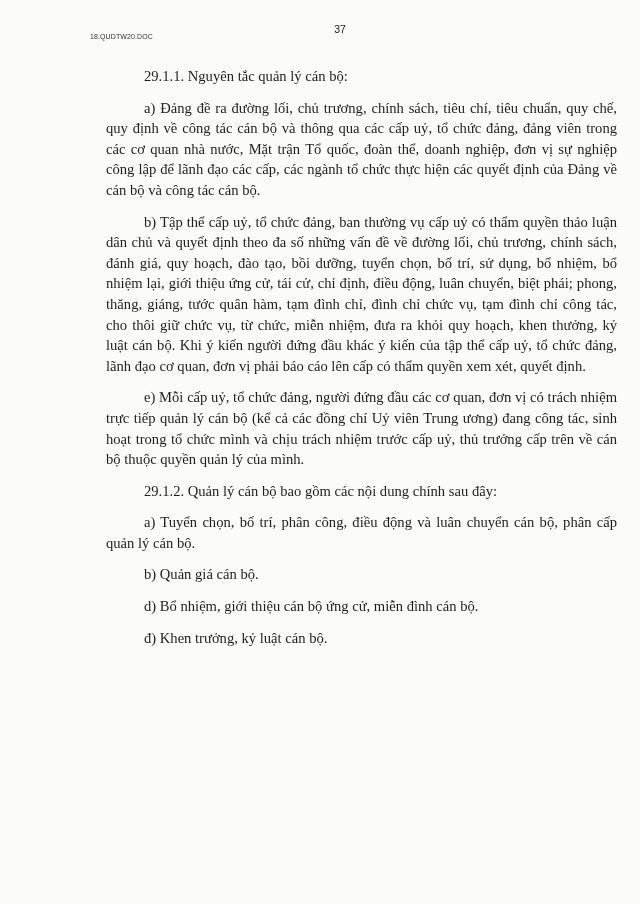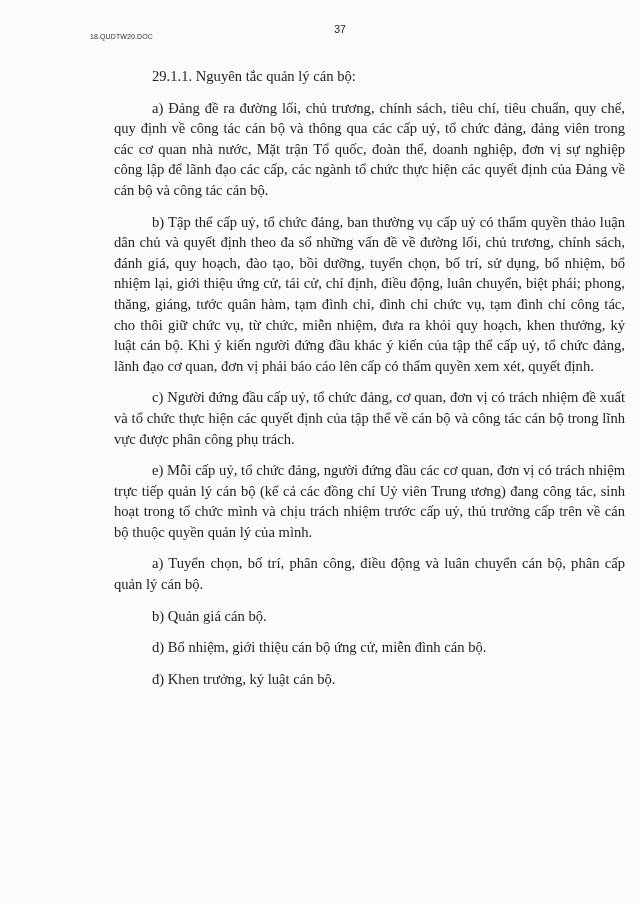--- a/index.html
+++ b/index.html
@@ -43,7 +43,7 @@
     }
     .body-text {
       position: absolute;
-      left: 94px;
+      left: 86px;
       top: 66px;
       width: 511px;
       font-size: 14.6px;

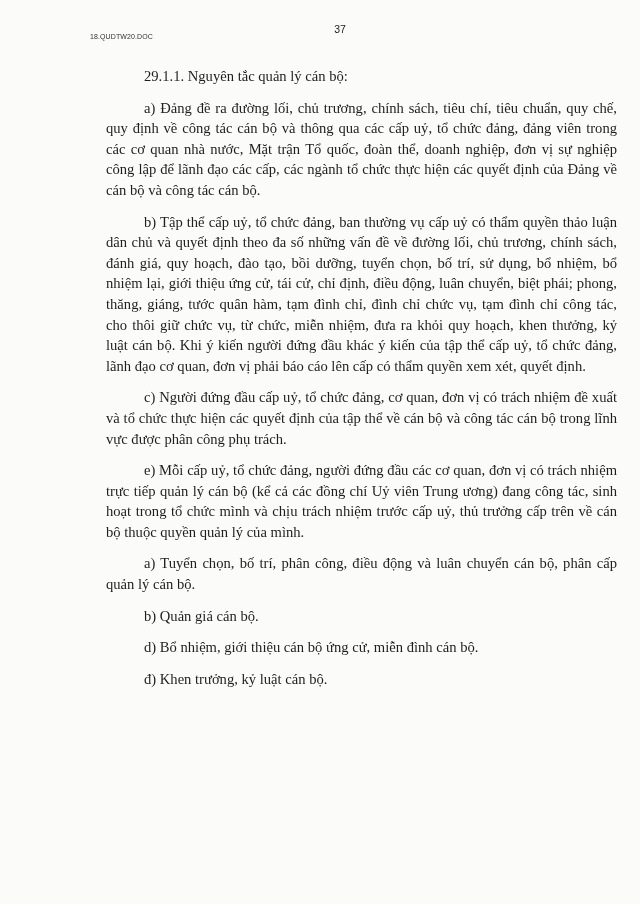--- a/index.html
+++ b/index.html
@@ -69,7 +69,6 @@
     <p class="para heading">29.1.1. Nguyên tắc quản lý cán bộ:</p>
     <p class="para">a) Đảng đề ra đường lối, chủ trương, chính sách, tiêu chí, tiêu chuẩn, quy chế, quy định về công tác cán bộ và thông qua các cấp uỷ, tổ chức đảng, đảng viên trong các cơ quan nhà nước, Mặt trận Tổ quốc, đoàn thể, doanh nghiệp, đơn vị sự nghiệp công lập để lãnh đạo các cấp, các ngành tổ chức thực hiện các quyết định của Đảng về cán bộ và công tác cán bộ.</p>
     <p class="para">b) Tập thể cấp uỷ, tổ chức đảng, ban thường vụ cấp uỷ có thẩm quyền thảo luận dân chủ và quyết định theo đa số những vấn đề về đường lối, chủ trương, chính sách, đánh giá, quy hoạch, đào tạo, bồi dưỡng, tuyển chọn, bố trí, sử dụng, bổ nhiệm, bổ nhiệm lại, giới thiệu ứng cử, tái cử, chỉ định, điều động, luân chuyển, biệt phái; phong, thăng, giáng, tước quân hàm, tạm đình chỉ, đình chỉ chức vụ, tạm đình chỉ công tác, cho thôi giữ chức vụ, từ chức, miễn nhiệm, đưa ra khỏi quy hoạch, khen thưởng, kỷ luật cán bộ. Khi ý kiến người đứng đầu khác ý kiến của tập thể cấp uỷ, tổ chức đảng, lãnh đạo cơ quan, đơn vị phải báo cáo lên cấp có thẩm quyền xem xét, quyết định.</p>
-    <p class="para">c) Người đứng đầu cấp uỷ, tổ chức đảng, cơ quan, đơn vị có trách nhiệm đề xuất và tổ chức thực hiện các quyết định của tập thể về cán bộ và công tác cán bộ trong lĩnh vực được phân công phụ trách.</p>
     <p class="para">e) Mỗi cấp uỷ, tổ chức đảng, người đứng đầu các cơ quan, đơn vị có trách nhiệm trực tiếp quản lý cán bộ (kể cả các đồng chí Uỷ viên Trung ương) đang công tác, sinh hoạt trong tổ chức mình và chịu trách nhiệm trước cấp uỷ, thủ trưởng cấp trên về cán bộ thuộc quyền quản lý của mình.</p>
     <p class="para">a) Tuyển chọn, bố trí, phân công, điều động và luân chuyển cán bộ, phân cấp quản lý cán bộ.</p>
     <p class="para">b) Quản giá cán bộ.</p>

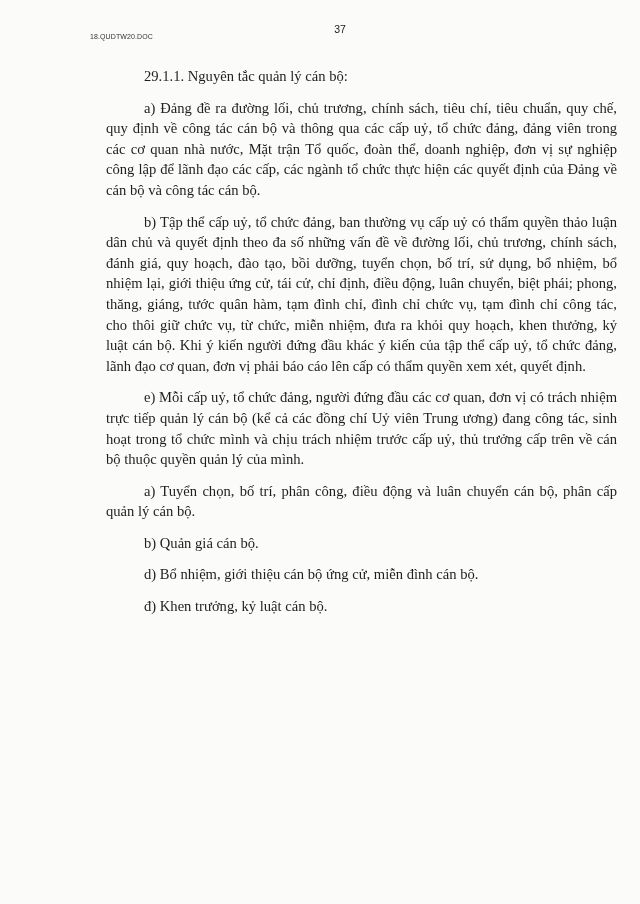--- a/index.html
+++ b/index.html
@@ -70,6 +70,7 @@
     <p class="para">a) Đảng đề ra đường lối, chủ trương, chính sách, tiêu chí, tiêu chuẩn, quy chế, quy định về công tác cán bộ và thông qua các cấp uỷ, tổ chức đảng, đảng viên trong các cơ quan nhà nước, Mặt trận Tổ quốc, đoàn thể, doanh nghiệp, đơn vị sự nghiệp công lập để lãnh đạo các cấp, các ngành tổ chức thực hiện các quyết định của Đảng về cán bộ và công tác cán bộ.</p>
     <p class="para">b) Tập thể cấp uỷ, tổ chức đảng, ban thường vụ cấp uỷ có thẩm quyền thảo luận dân chủ và quyết định theo đa số những vấn đề về đường lối, chủ trương, chính sách, đánh giá, quy hoạch, đào tạo, bồi dưỡng, tuyển chọn, bố trí, sử dụng, bổ nhiệm, bổ nhiệm lại, giới thiệu ứng cử, tái cử, chỉ định, điều động, luân chuyển, biệt phái; phong, thăng, giáng, tước quân hàm, tạm đình chỉ, đình chỉ chức vụ, tạm đình chỉ công tác, cho thôi giữ chức vụ, từ chức, miễn nhiệm, đưa ra khỏi quy hoạch, khen thưởng, kỷ luật cán bộ. Khi ý kiến người đứng đầu khác ý kiến của tập thể cấp uỷ, tổ chức đảng, lãnh đạo cơ quan, đơn vị phải báo cáo lên cấp có thẩm quyền xem xét, quyết định.</p>
     <p class="para">e) Mỗi cấp uỷ, tổ chức đảng, người đứng đầu các cơ quan, đơn vị có trách nhiệm trực tiếp quản lý cán bộ (kể cả các đồng chí Uỷ viên Trung ương) đang công tác, sinh hoạt trong tổ chức mình và chịu trách nhiệm trước cấp uỷ, thủ trưởng cấp trên về cán bộ thuộc quyền quản lý của mình.</p>
+    <p class="para heading">29.1.2. Quản lý cán bộ bao gồm các nội dung chính sau đây:</p>
     <p class="para">a) Tuyển chọn, bố trí, phân công, điều động và luân chuyển cán bộ, phân cấp quản lý cán bộ.</p>
     <p class="para">b) Quản giá cán bộ.</p>
     <p class="para">d) Bổ nhiệm, giới thiệu cán bộ ứng cử, miễn đình cán bộ.</p>

